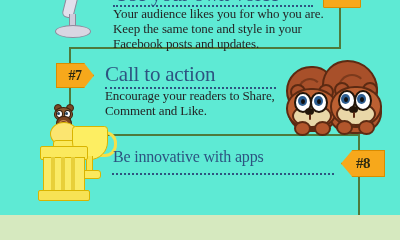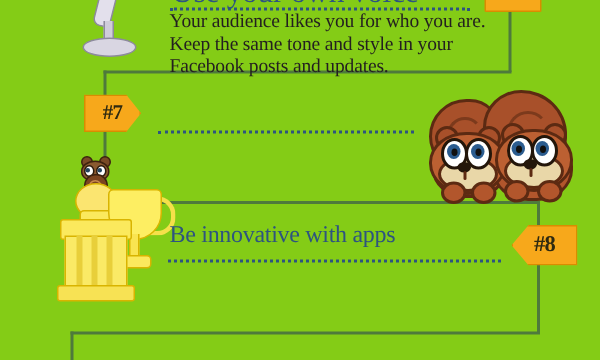--- a/index.html
+++ b/index.html
@@ -16,8 +16,8 @@
   #infographic {
     position: relative;
     width: 400px;
-    height: 240px;
-    background: #84cc16;
+    height: 215px;
+    background: #5eead4;
     overflow: hidden;
   }
 

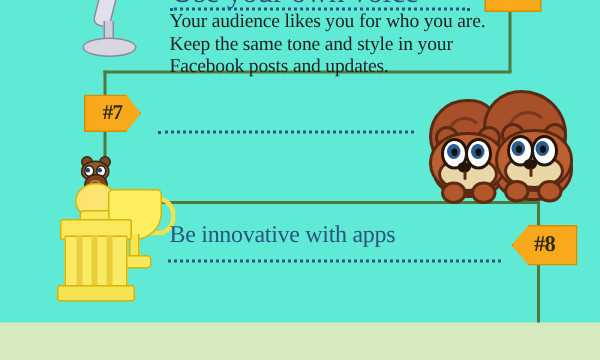--- a/index.html
+++ b/index.html
@@ -323,6 +323,7 @@
 
   <div class="badge badge-right" style="left:56px; top:63px; width:38px; height:25px; font-size:14px;">#7</div>
 
+  <div class="heading" style="left:105px; top:62px; font-size:21px;">Call to action</div>
   <div class="heading-rule" style="left:105px; top:87px; width:171px;"></div>
 
   <div class="chipmunk" style="left:280px; top:60px; width:120px; height:78px;">

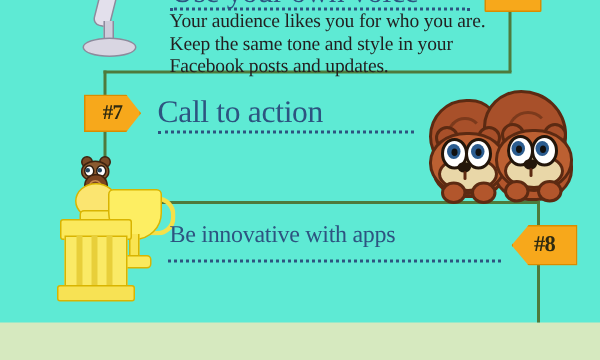--- a/index.html
+++ b/index.html
@@ -325,6 +325,8 @@
 
   <div class="heading" style="left:105px; top:62px; font-size:21px;">Call to action</div>
   <div class="heading-rule" style="left:105px; top:87px; width:171px;"></div>
+  <div class="body-text" style="left:105px; top:88px; font-size:13px; width:250px;">Encourage your readers to Share,
+Comment and Like.</div>
 
   <div class="chipmunk" style="left:280px; top:60px; width:120px; height:78px;">
 

